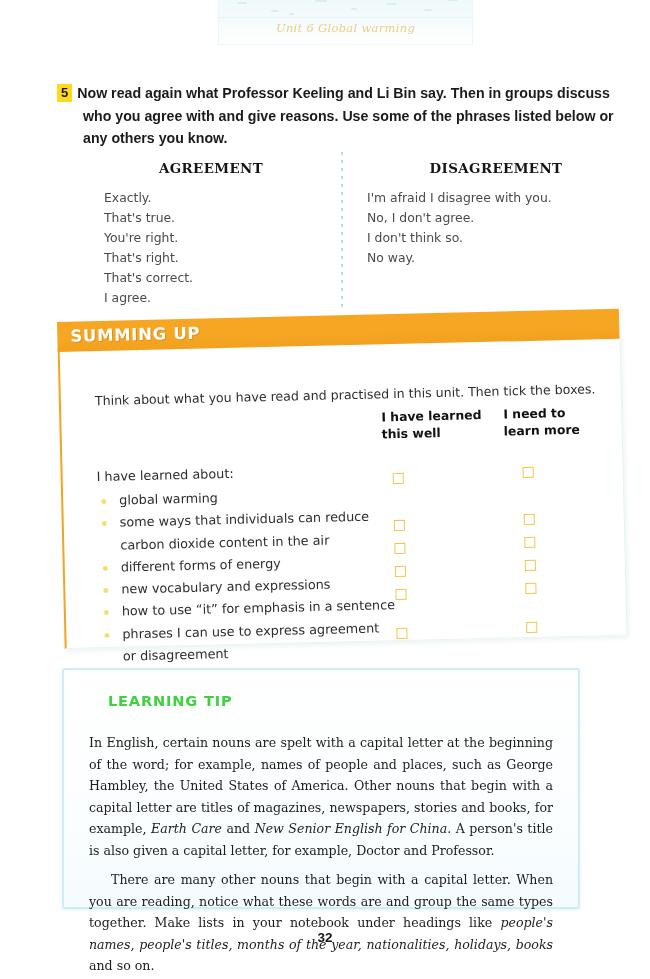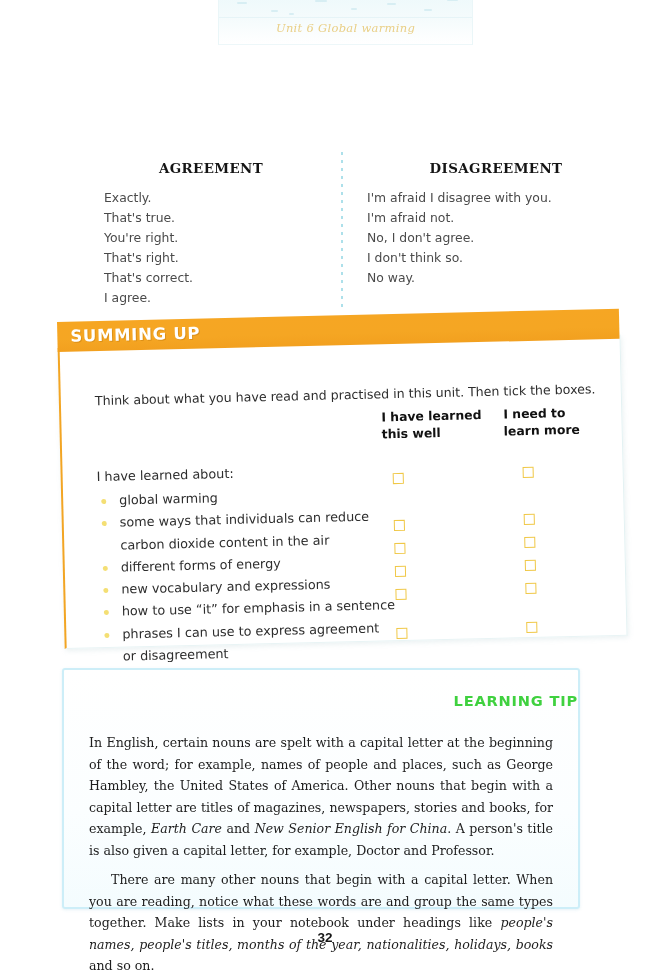--- a/index.html
+++ b/index.html
@@ -340,6 +340,13 @@
     <div class="header-title">Unit 6 Global warming</div>
   </div>
 
+  <div class="exercise">
+    <div>
+      <span class="ex-badge">5</span><span class="ex-text">Now read again what Professor Keeling and Li Bin say. Then in groups discuss</span>
+    </div>
+    <div class="ex-line">who you agree with and give reasons. Use some of the phrases listed below or</div>
+    <div class="ex-line">any others you know.</div>
+  </div>
 
   <div class="dot-divider"></div>
   <div class="phrases">

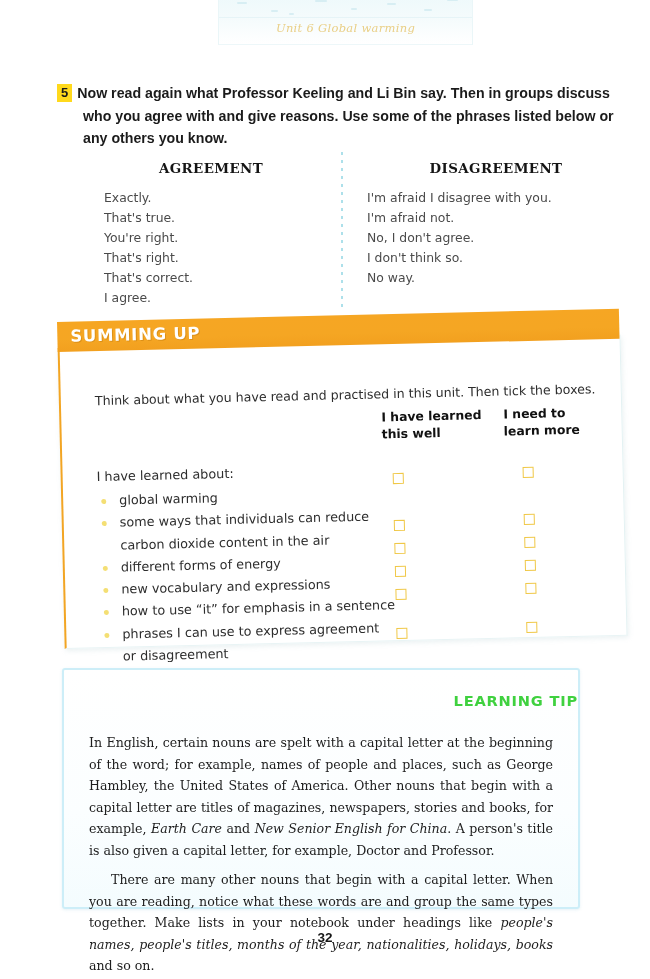--- a/index.html
+++ b/index.html
@@ -364,7 +364,6 @@
 
     <ul class="phrase-list disagree">
       <li>I'm afraid I disagree with you.</li>
-      <li>I'm afraid not.</li>
       <li>No, I don't agree.</li>
       <li>I don't think so.</li>
       <li>No way.</li>

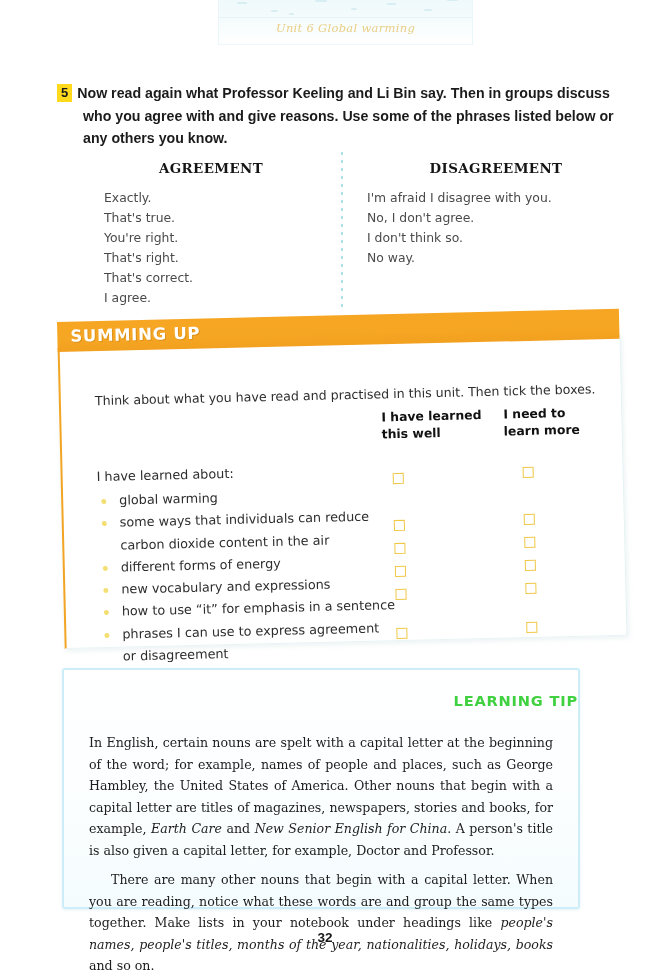--- a/index.html
+++ b/index.html
@@ -286,7 +286,7 @@
     position: absolute;
     left: 4px; right: 0;
     top: 22px;
-    text-align: right;
+    text-align: left;
     font-family: "DejaVu Sans", sans-serif;
     font-weight: bold;
     font-size: 14.6px;

